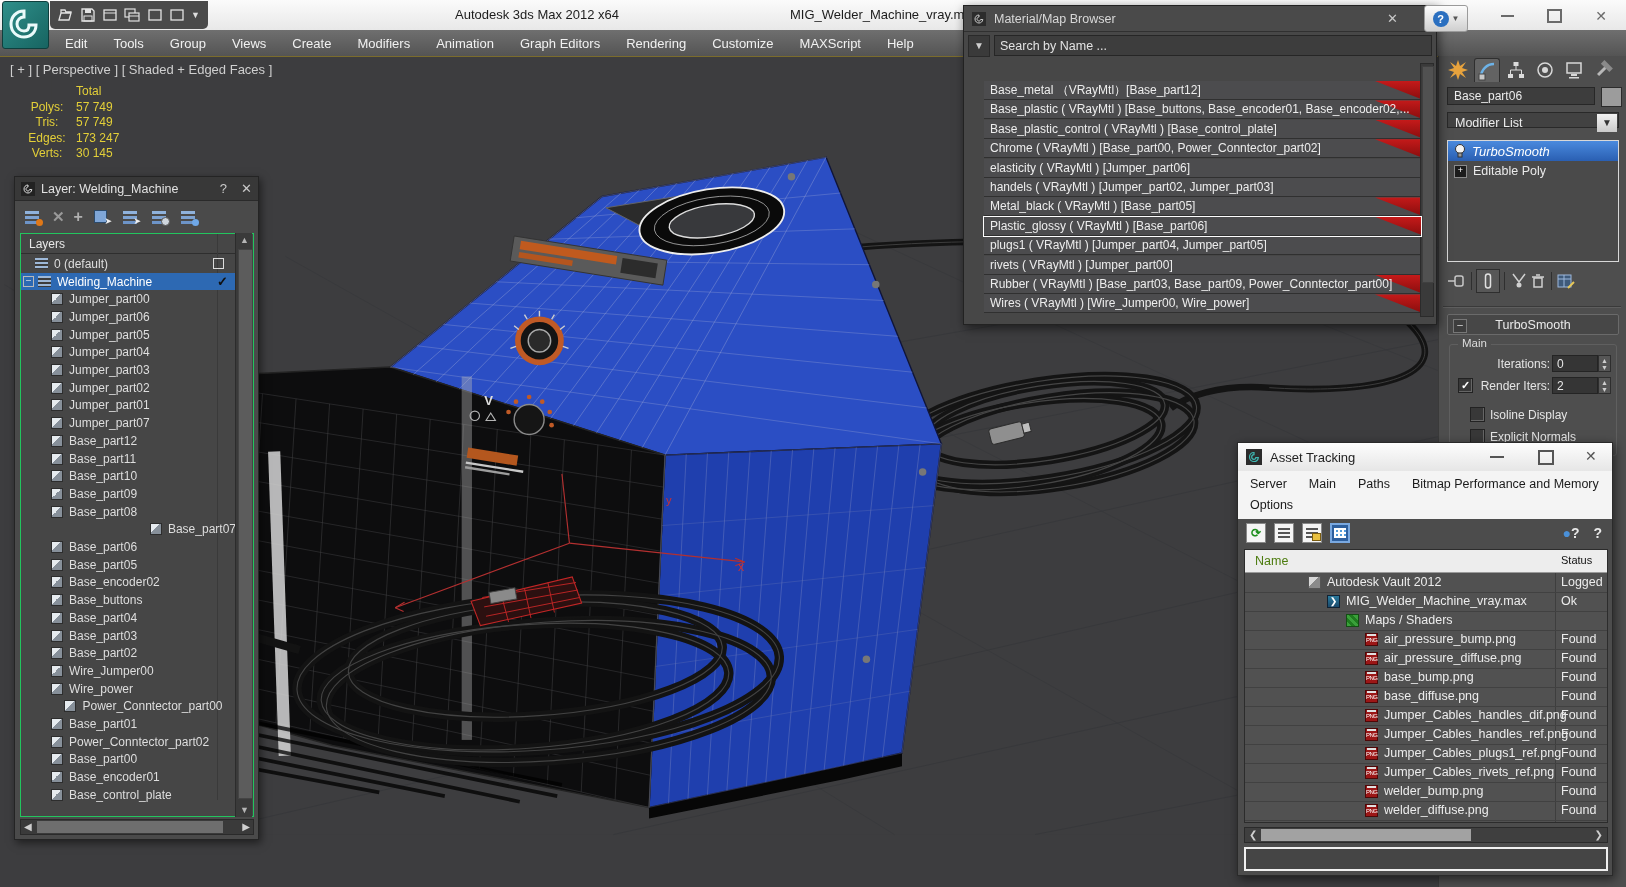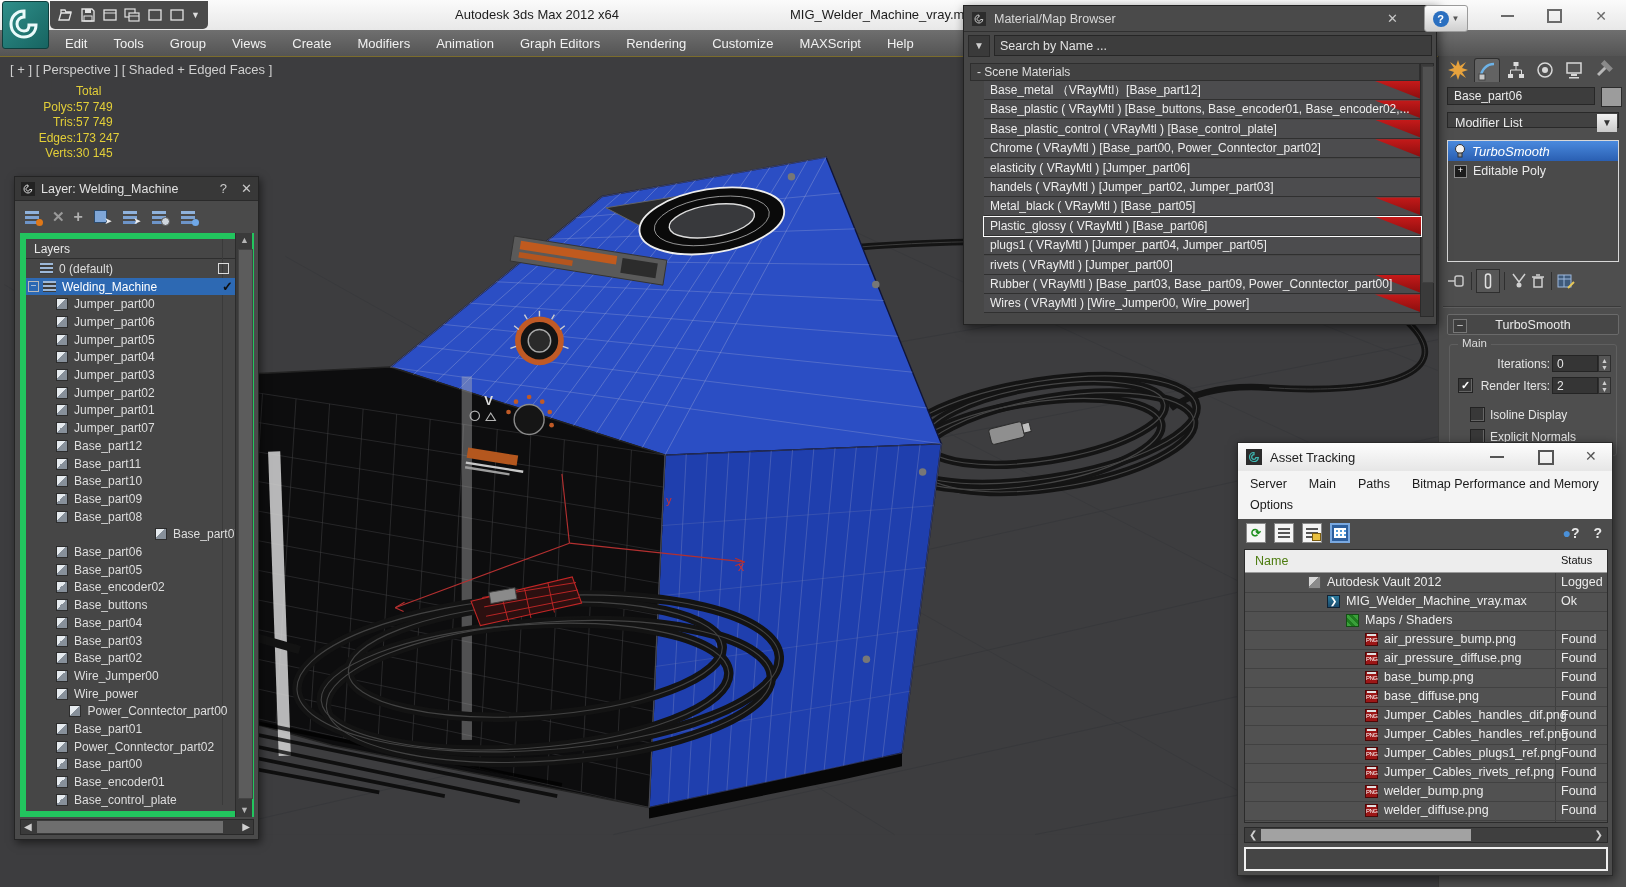--- a/index.html
+++ b/index.html
@@ -692,7 +692,6 @@
     <span id="mat-arrow-btn">▼</span>
     <input id="mat-search" placeholder="Search by Name ..." style="">
   </div>
-  <div id="mat-group-hdr" class="abs">- Scene Materials</div>
 
   <div class="mat-row" style="top:75px"><div class="mat-red"></div><span class="txt">Base_metal （VRayMtl）[Base_part12]</span></div>
   <div class="mat-row" style="top:94.4px"><div class="mat-red"></div><span class="txt">Base_plastic ( VRayMtl ) [Base_buttons, Base_encoder01, Base_encoder02,...</span></div>

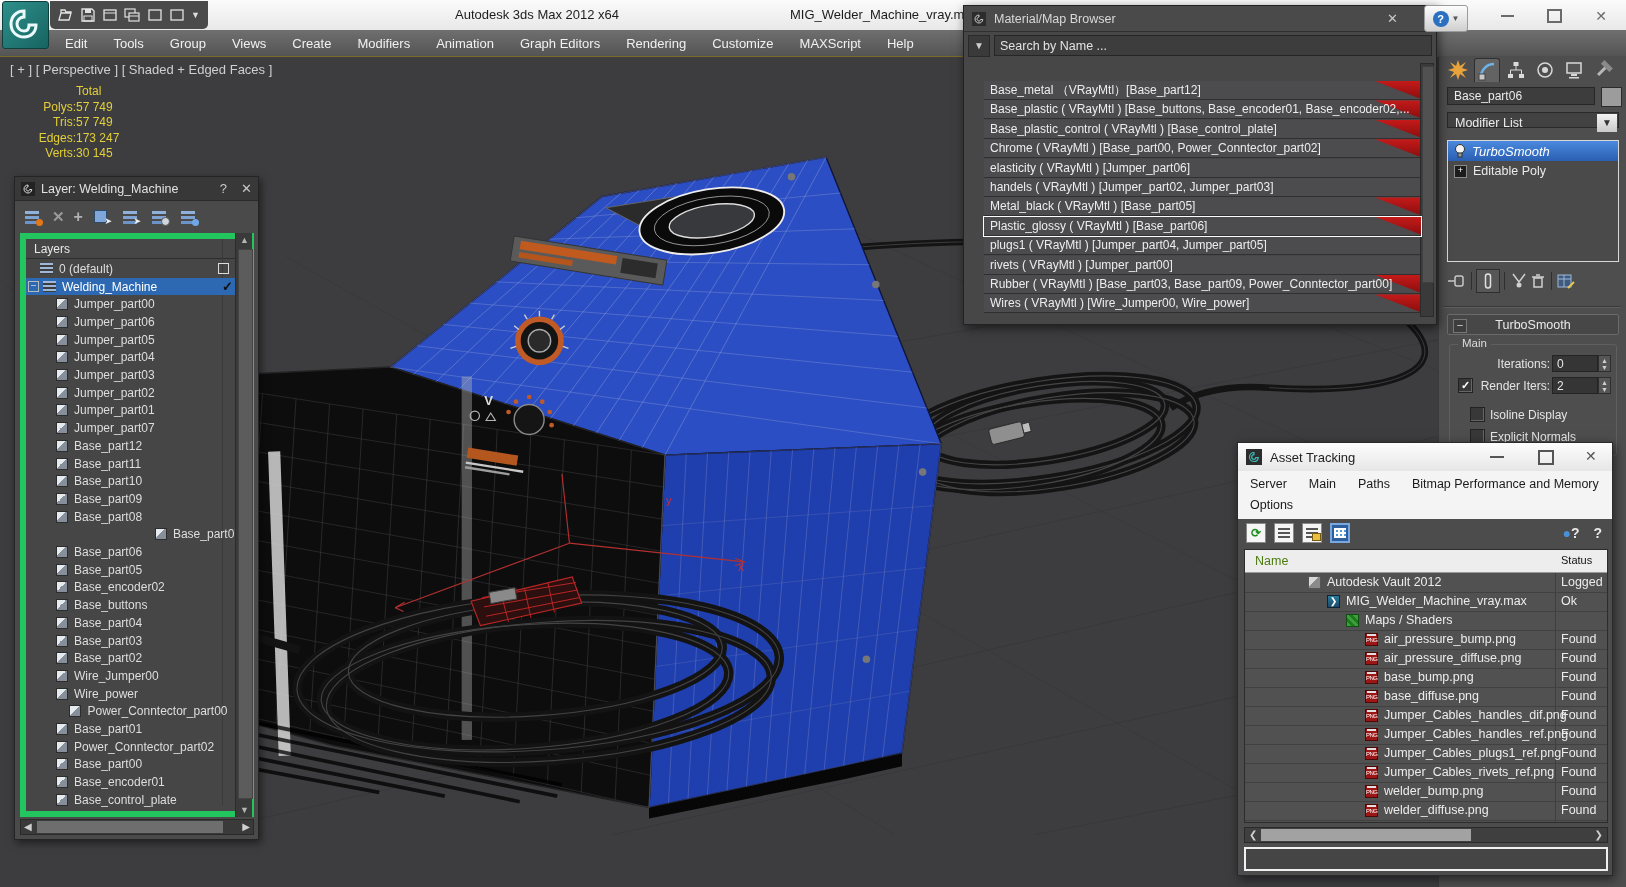--- a/index.html
+++ b/index.html
@@ -24,7 +24,7 @@
   #vp-label{left:10px;top:62px;font-size:13px;color:#cfcfcf;}
   #vp-stats{left:18px;top:84px;font-size:12px;color:#e3cf38;line-height:15.5px;}
   #vp-stats .srow{display:flex;}
-  #vp-stats .sl{width:58px;text-align:right;}
+  #vp-stats .sl{width:58px;text-align:center;}
   
   .dlg-close,.dlg-help{color:#c9c9c9;font-size:13px;}
   

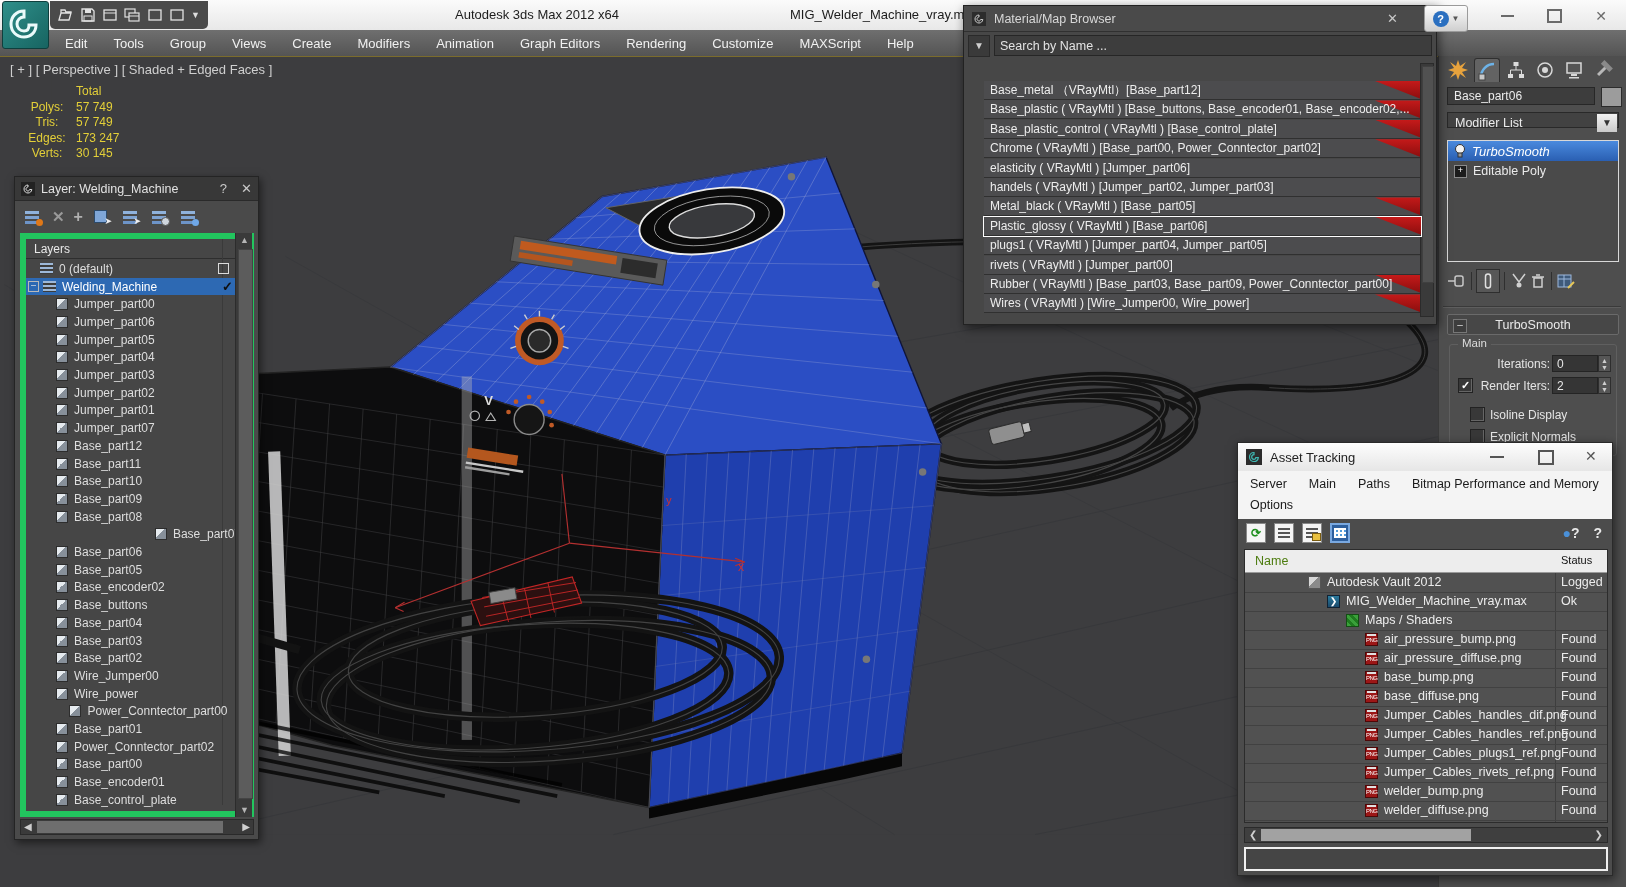--- a/index.html
+++ b/index.html
@@ -37,7 +37,7 @@
   .ltb-ic{width:20px;height:18px;position:relative;}
   .stack3{position:absolute;left:2px;top:3px;width:14px;height:3px;background:#8fb2dc;box-shadow:0 5px 0 #7ea3d2,0 10px 0 #6d94c8;}
   .badge{position:absolute;right:0;bottom:0;width:7px;height:7px;border-radius:50%;font-size:0;}
-  #layer-list{left:5px;top:56px;width:234px;height:584px;background:#464646;border:6px solid #22c55e;box-sizing:border-box;padding-left:40px;}
+  #layer-list{left:5px;top:56px;width:234px;height:584px;background:#464646;border:1px solid #22c55e;box-sizing:border-box;padding-left:40px;}
   #layer-list-hdr{left:0;top:0;width:215px;height:20px;border-bottom:1px solid #2e2e2e;
                   font-size:12px;color:#e8e8e8;padding:3px 0 0 8px;box-sizing:border-box;}
   #layer-coldiv{left:196px;top:0;width:1px;height:566px;background:#3a3a3a;}

